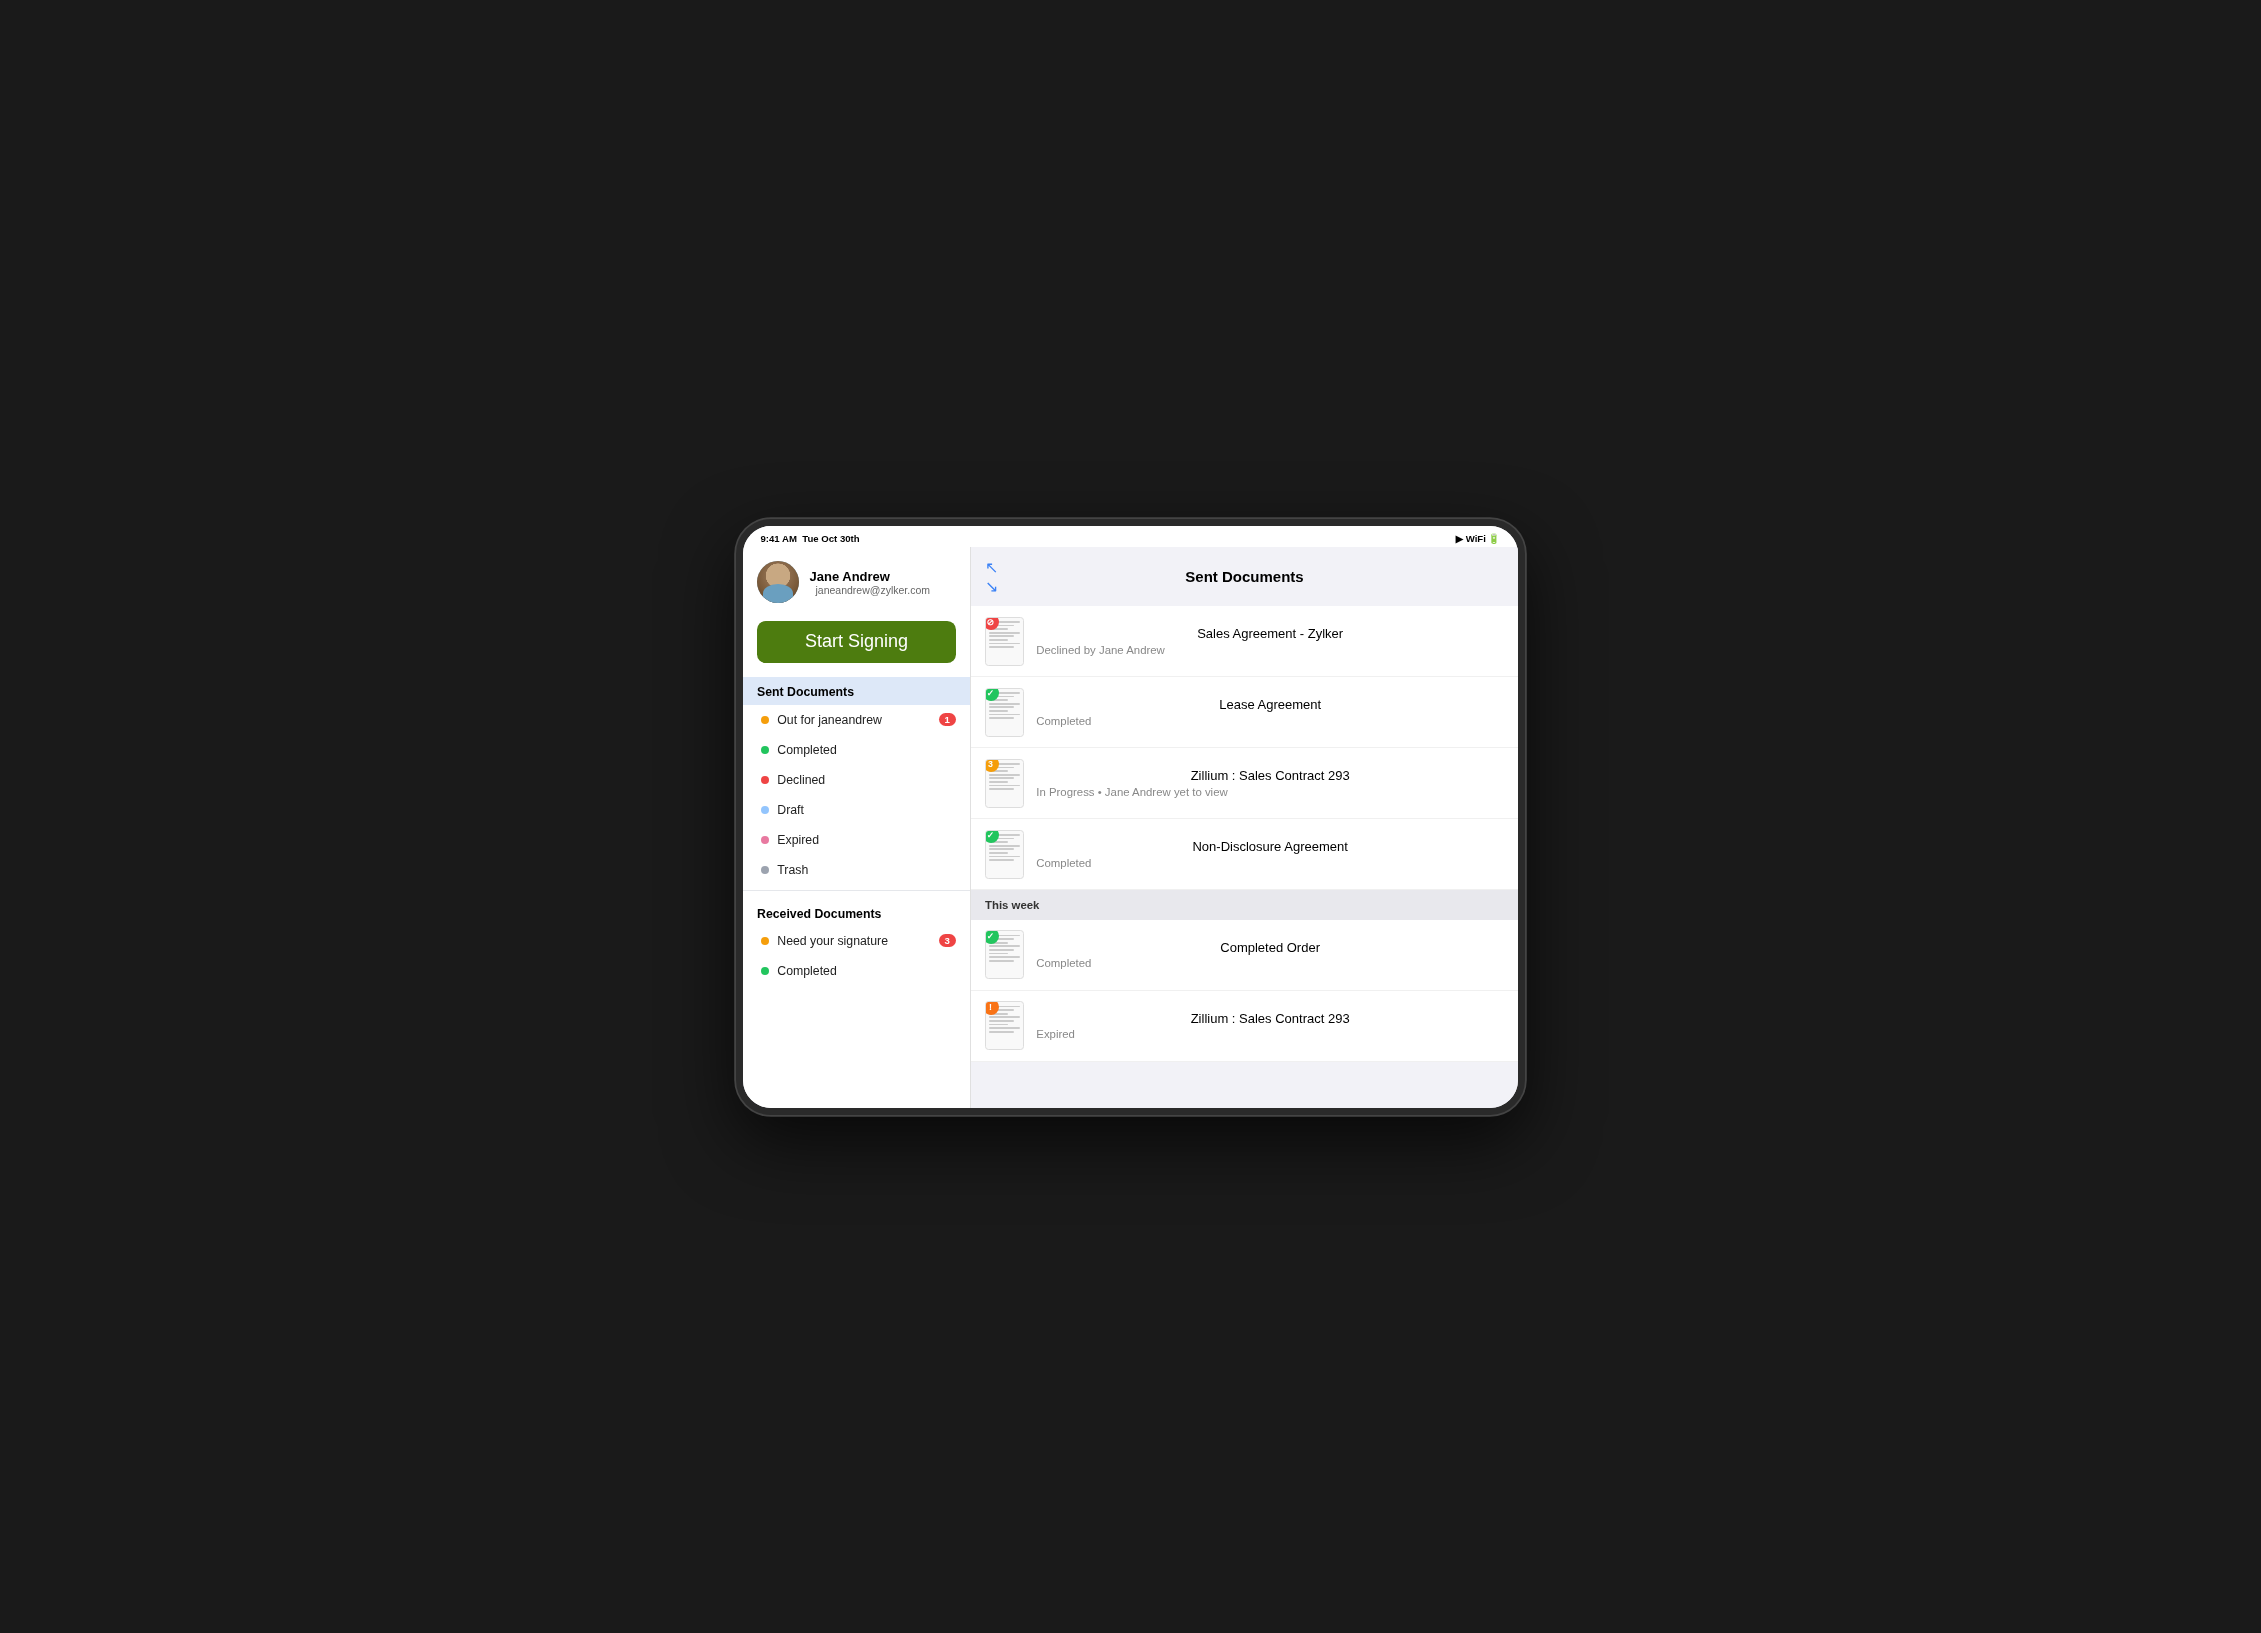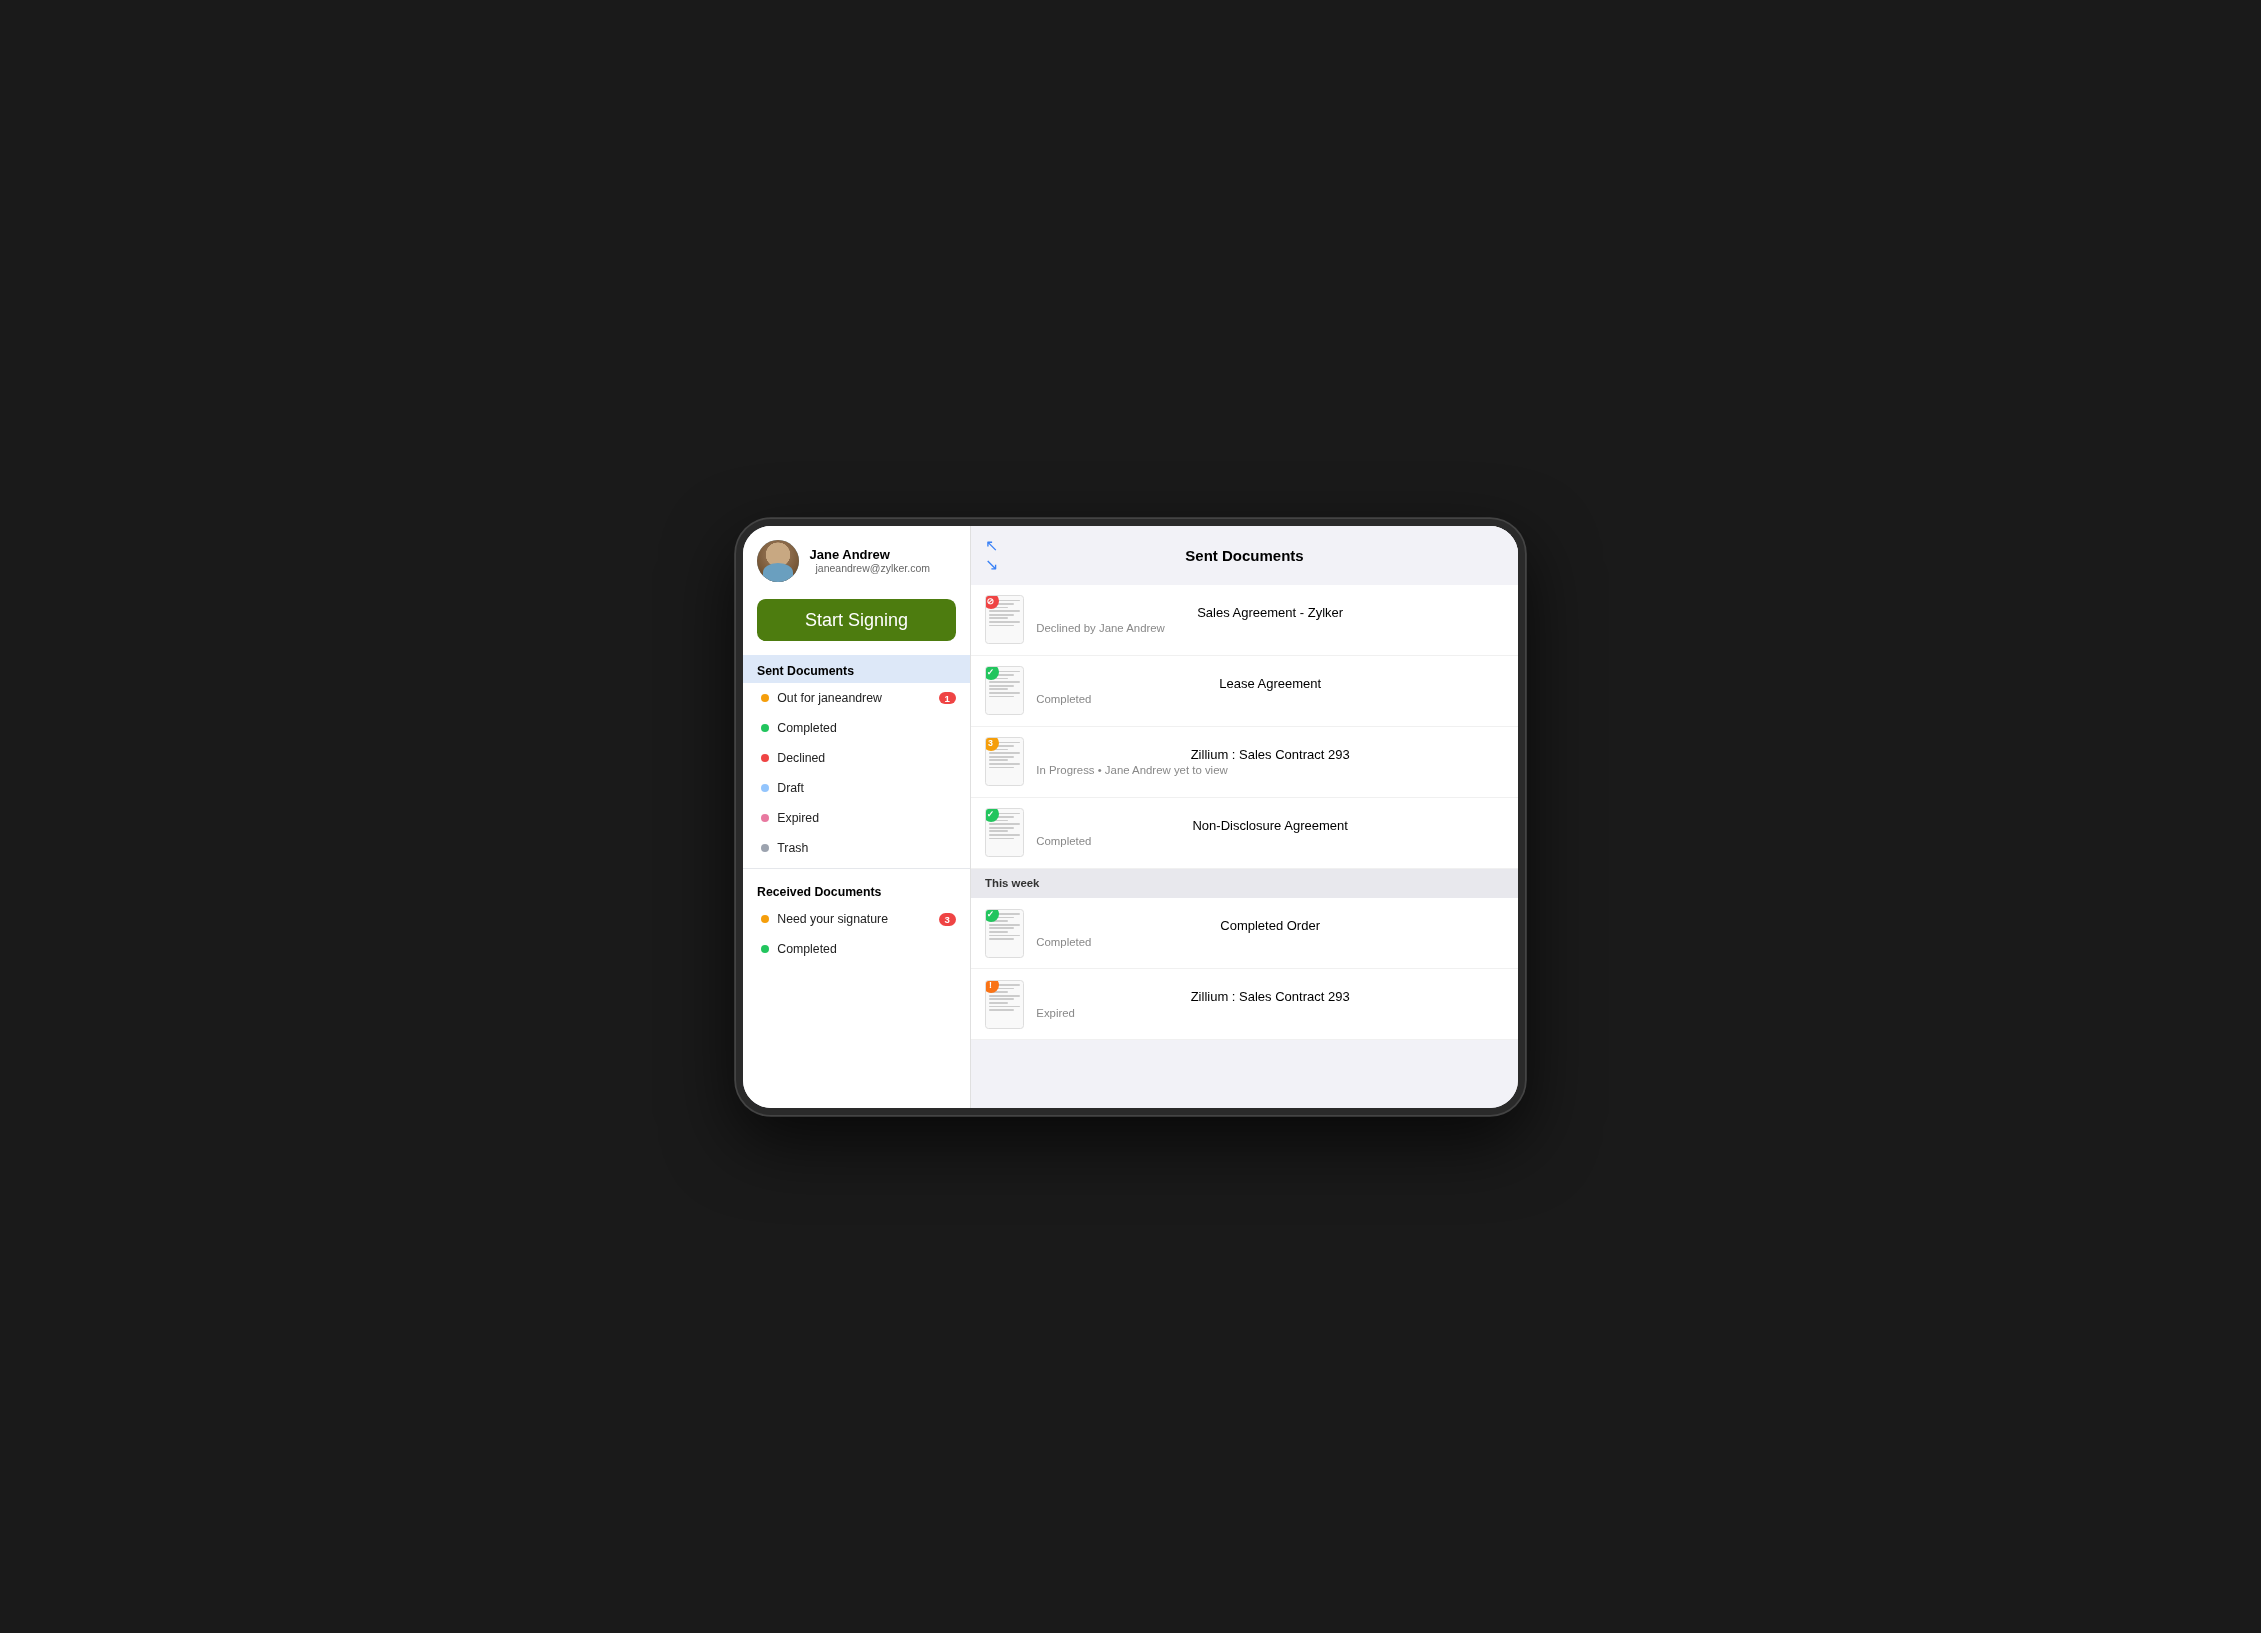--- a/index.html
+++ b/index.html
@@ -300,6 +300,12 @@
 
 <div class="device">
 
+  <div class="status-bar">
+    <span>
+      <span>9:41 AM</span>&nbsp;&nbsp;<span>Tue Oct 30th</span>
+    </span>
+    <span>▶ WiFi 🔋</span>
+  </div>
 
   <div class="app-container">
 

